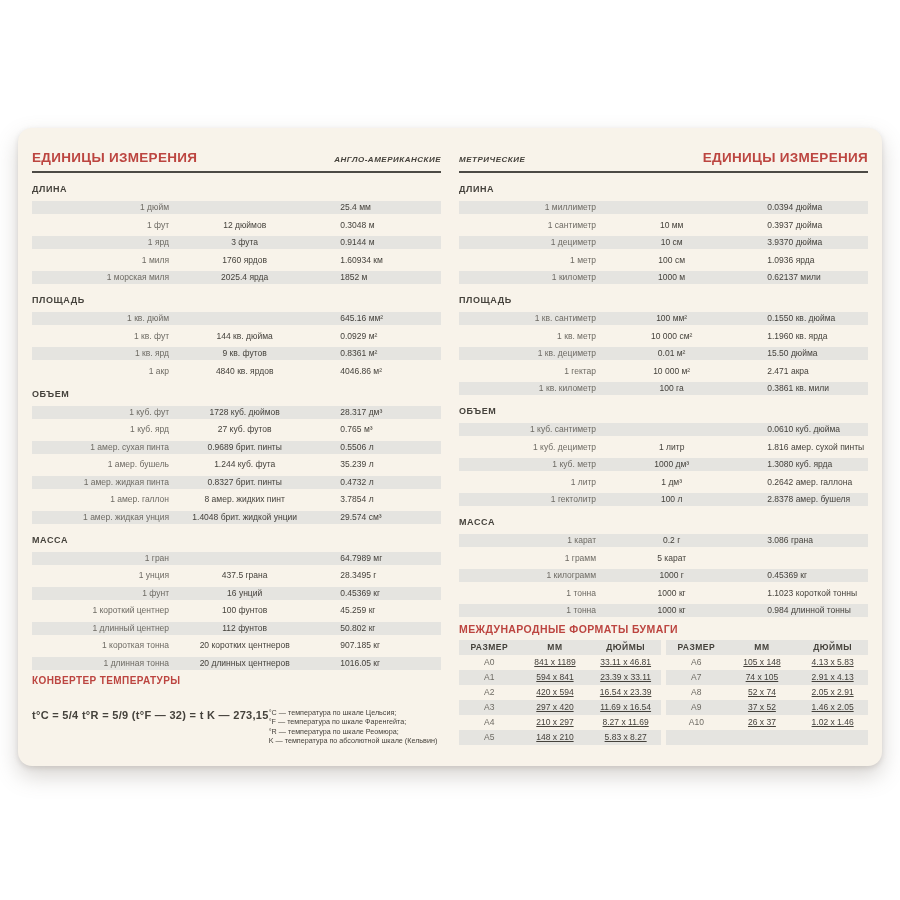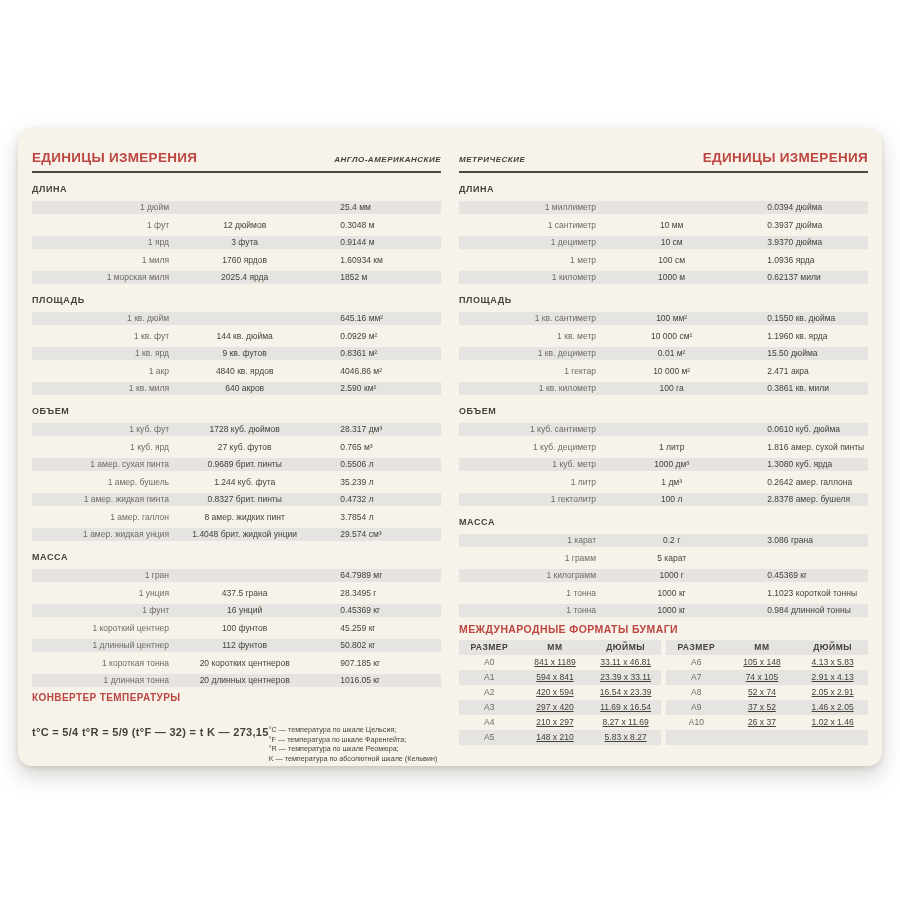--- a/index.html
+++ b/index.html
@@ -186,11 +186,6 @@
             <span class="c2">4840 кв. ярдов</span>
             <span class="c3">4046.86 м²</span>
           </div>
-          <div class="urow stripe">
-            <span class="c1">1 кв. миля</span>
-            <span class="c2">640 акров</span>
-            <span class="c3">2.590 км²</span>
-          </div>
         </div>
         <div class="section">
           <div class="sec-title">ОБЪЕМ</div>

